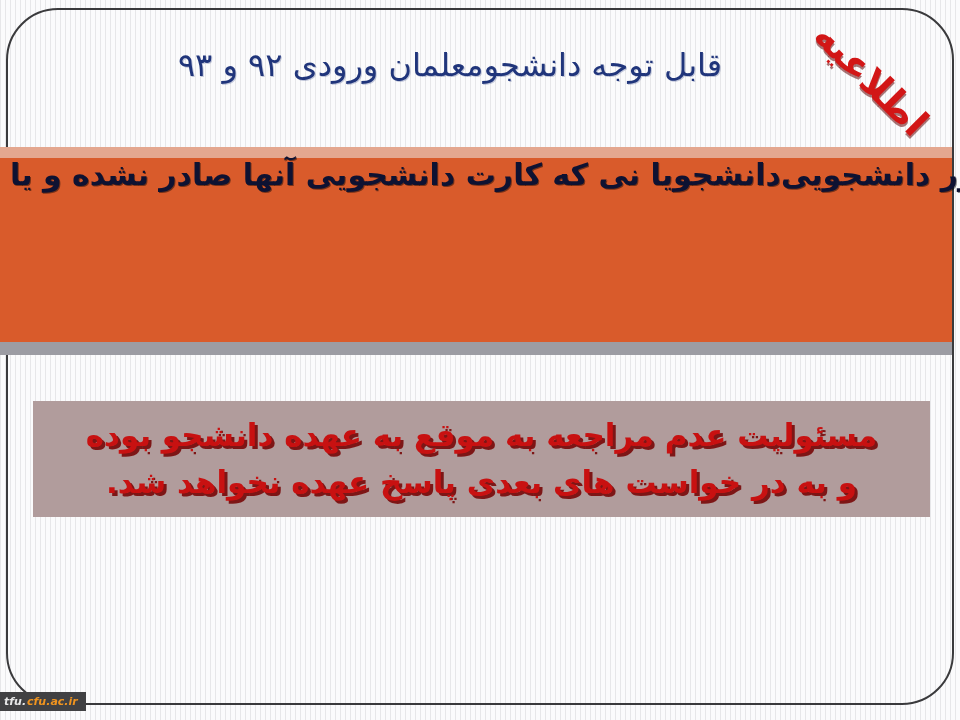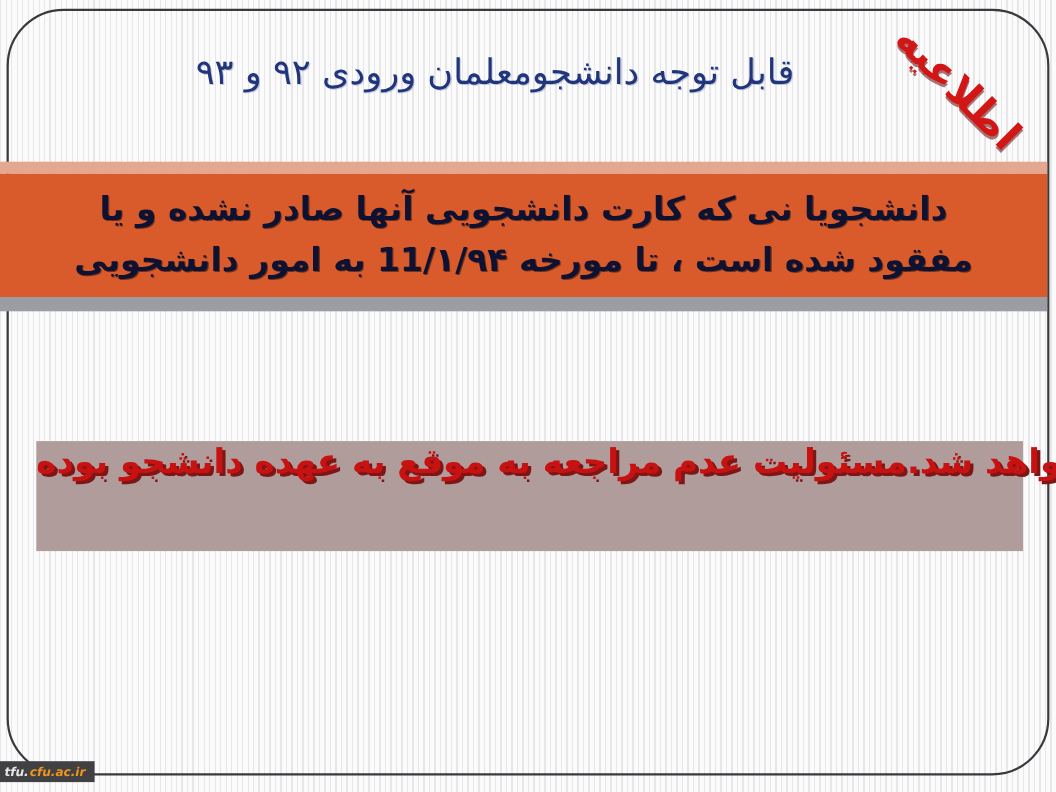--- a/index.html
+++ b/index.html
@@ -45,8 +45,8 @@
   }
   .notice-strip-top{height:11px;background:#e4a78f;}
   .notice-body{
-    height:112px;background:#d95b2b;
-    display:flex;flex-direction:column;justify-content:space-evenly;
+    height:184px;background:#d95b2b;
+    display:flex;flex-direction:row;justify-content:space-evenly;
     padding:2px 10px;box-sizing:border-box;
   }
   .notice-line{

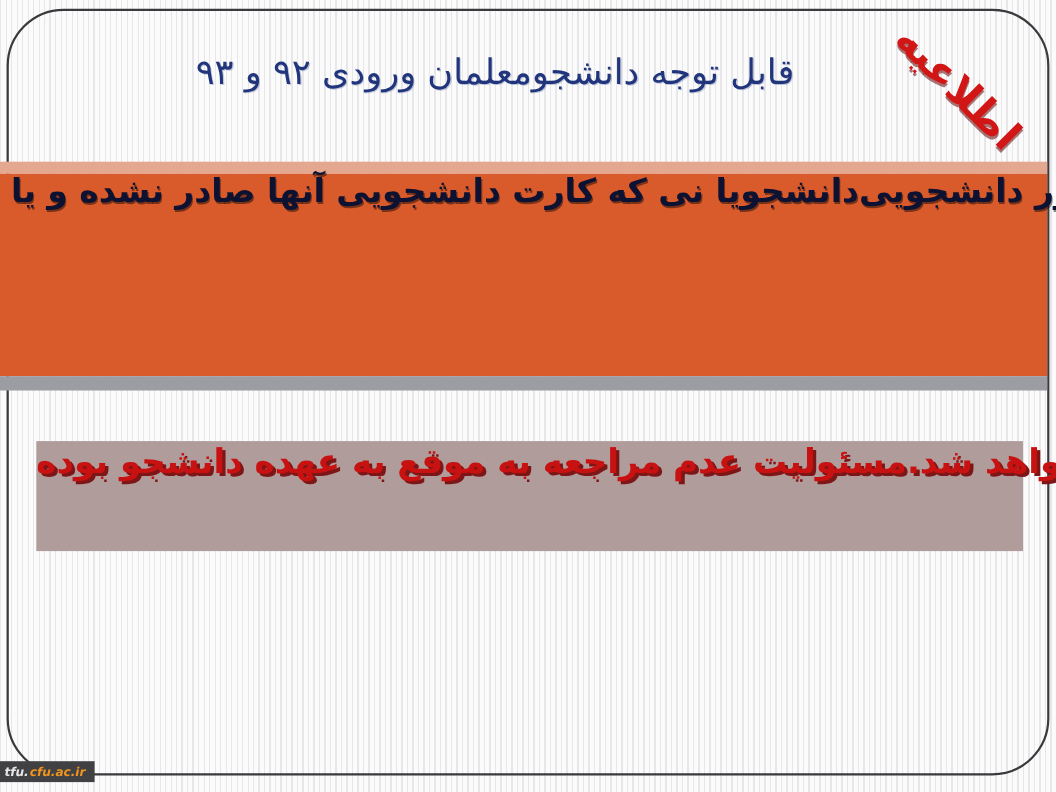--- a/index.html
+++ b/index.html
@@ -58,10 +58,10 @@
   .notice-strip-bottom{height:13px;background:#9c9ca3;}
   
   .warning-box{
-    position:absolute;left:33px;top:401px;width:897px;height:100px;
+    position:absolute;left:33px;top:401px;width:897px;height:116px;
     background:#b19c9c;
-    display:flex;flex-direction:row;justify-content:space-evenly;
-    padding:4px 0;box-sizing:border-box;
+    display:flex;flex-direction:column;justify-content:space-evenly;
+    padding:4px 14px;box-sizing:border-box;
   }
   .warning-line{
     direction:rtl;text-align:center;

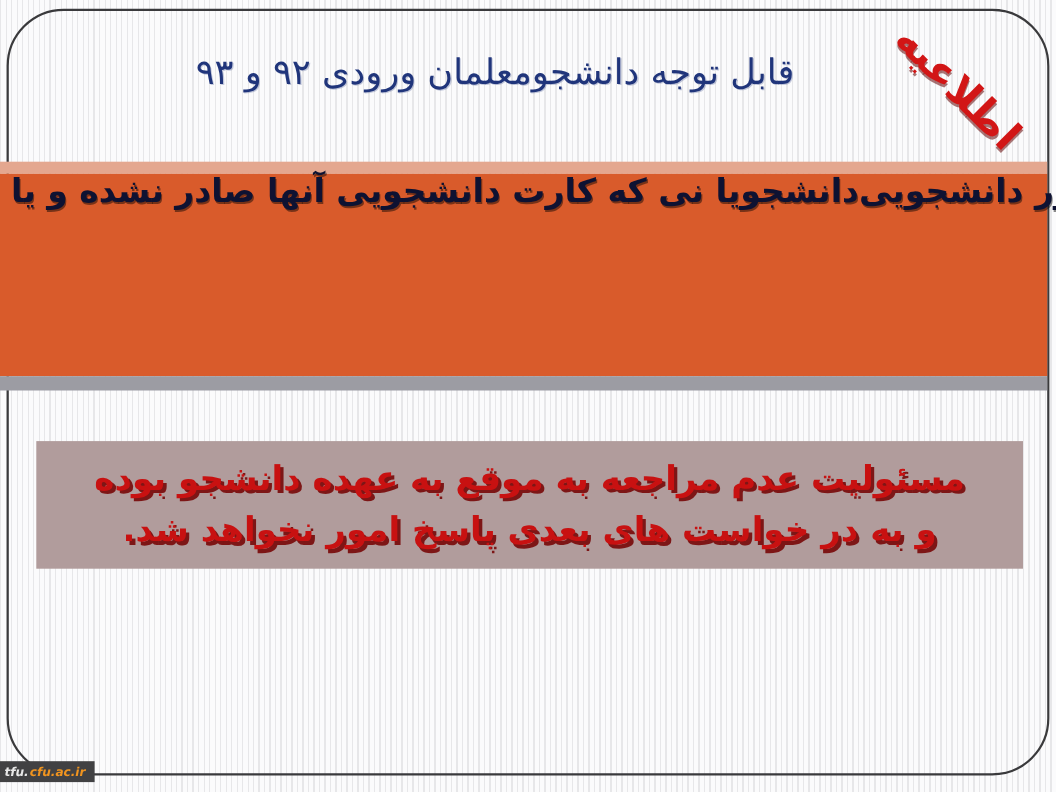--- a/index.html
+++ b/index.html
@@ -104,7 +104,7 @@
 
   <div class="warning-box">
     <div class="warning-line">مسئولیت عدم مراجعه به موقع به عهده دانشجو بوده</div>
-    <div class="warning-line">و به در خواست های بعدی پاسخ امور نخواهد شد.</div>
+    <div class="warning-line">و به در خواست های بعدی پاسخ عهده نخواهد شد.</div>
   </div>
 
   <div class="footer-badge">

